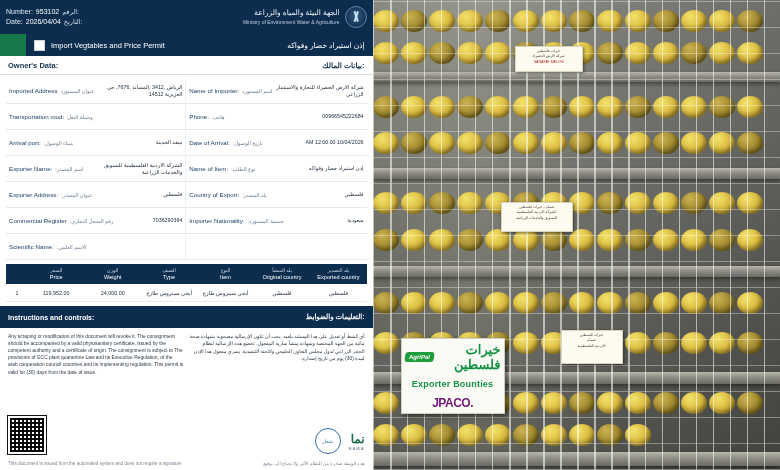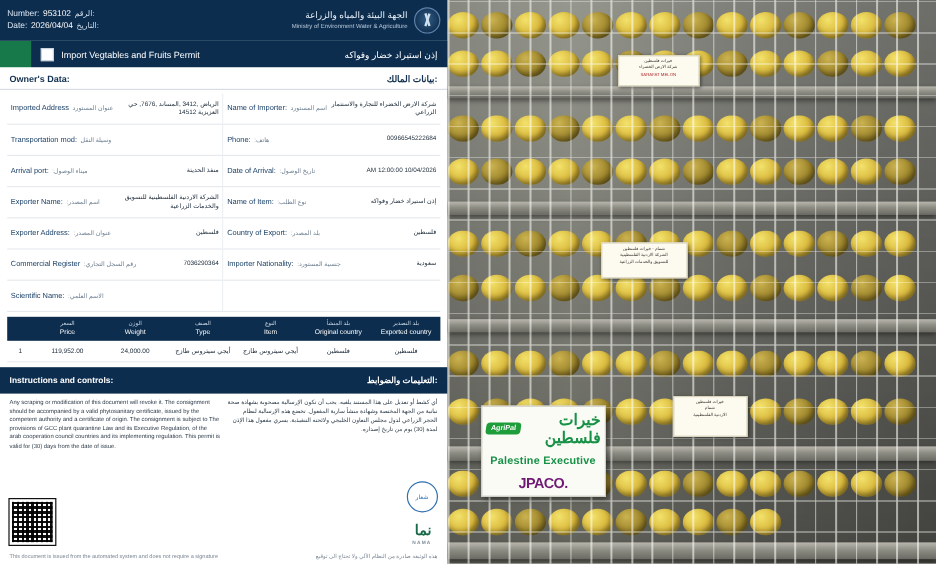--- a/index.html
+++ b/index.html
@@ -355,7 +355,7 @@
       <div class="ts-mid">
         <div class="ts-mid-inner">
           <span class="ts-check"></span>
-          <span>Import Vegtables and Fruits Permit</span>
+          <span>Import Vegtables and Price Permit</span>
         </div>
         <span>إذن استيراد خضار وفواكه</span>
       </div>

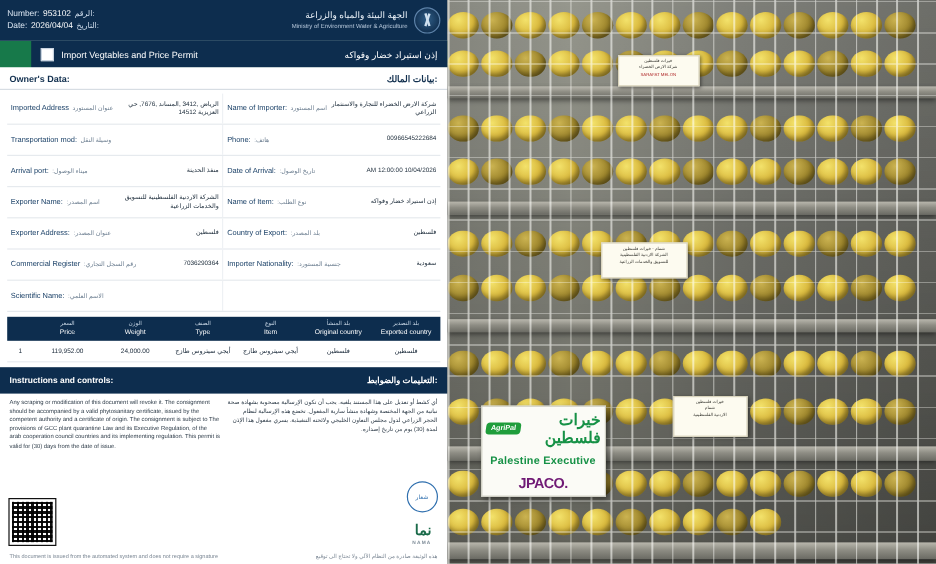--- a/index.html
+++ b/index.html
@@ -706,7 +706,7 @@
         <span class="agri-badge">AgriPal</span>
         <span class="lc-ar">خيرات فلسطين</span>
       </div>
-      <div class="lc-en">Palestine Executive</div>
+      <div class="lc-en">Exporter Bounties</div>
       <div class="lc-brand">JPACO.</div>
     </div>
   </div>

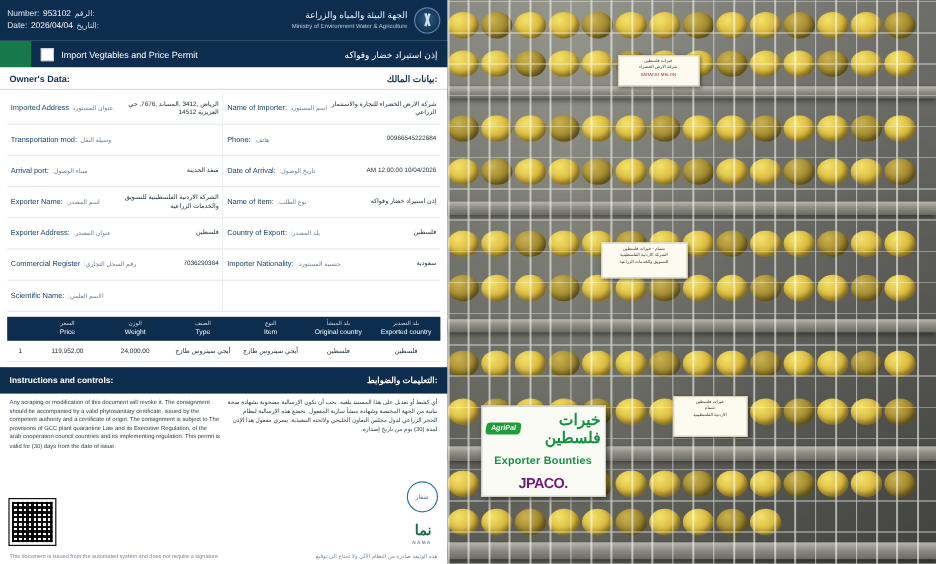--- a/index.html
+++ b/index.html
@@ -221,7 +221,7 @@
     border: 2px solid #fff;
     outline: 1px solid #111;
   }
-  .logos { display: flex; align-items: center; gap: 8px; flex-direction: column; }
+  .logos { display: flex; align-items: center; gap: 8px; }
   .logo-circle {
     width: 26px; height: 26px; border-radius: 50%;
     border: 1.5px solid #2f6fae;

